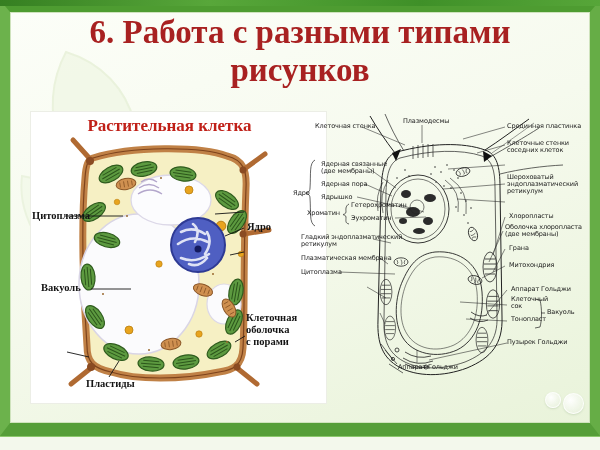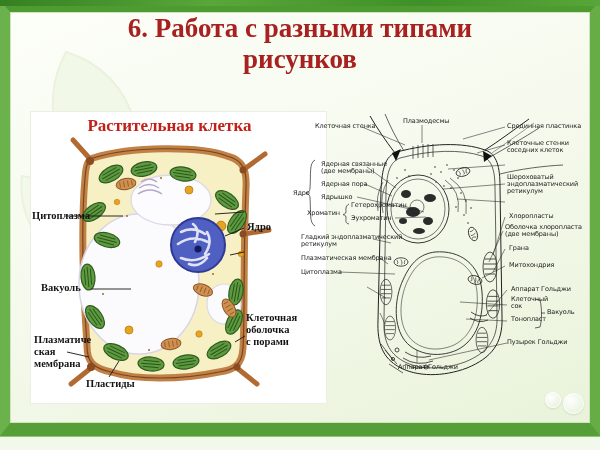--- a/index.html
+++ b/index.html
@@ -19,7 +19,7 @@
           border:1px solid rgba(255,255,255,.8);box-shadow:0 1px 2px rgba(120,150,110,.25);}
   .leaf-decor{position:absolute;left:4px;top:34px;z-index:1;opacity:.6;}
   .page-title{position:absolute;left:60px;top:13px;width:480px;z-index:2;text-align:center;
-              font-family:"Liberation Serif",serif;font-weight:700;font-size:27px;line-height:1.16;
+              font-family:"Liberation Serif",serif;font-weight:700;font-size:33px;line-height:1.16;
               color:#a82121;white-space:pre-line;}
   .left-figure{position:absolute;left:31px;top:112px;width:277px;height:291px;z-index:2;
                background:#ffffff;box-shadow:0 0 0 1px #eceee6;padding-left:18px;}

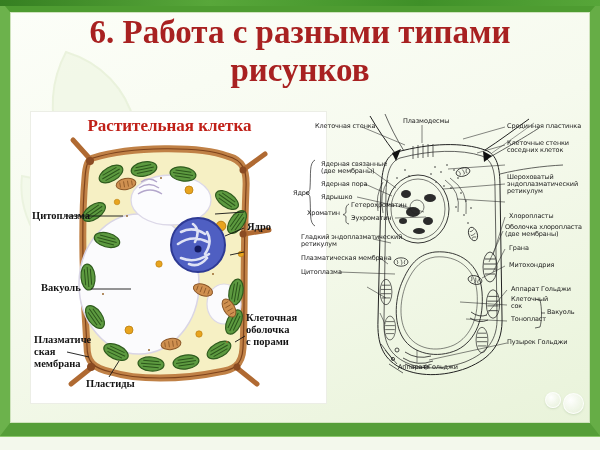--- a/index.html
+++ b/index.html
@@ -158,9 +158,6 @@
     <div class="lfl" style="left:1px;top:98px">Цитоплазма</div>
     <div class="lfl" style="left:216px;top:109px">Ядро</div>
     <div class="lfl" style="left:10px;top:170px">Вакуоль</div>
-    <div class="lfl" style="left:3px;top:222px">Плазматиче
-ская
-мембрана</div>
     <div class="lfl" style="left:215px;top:200px">Клеточная
 оболочка
 с порами</div>

